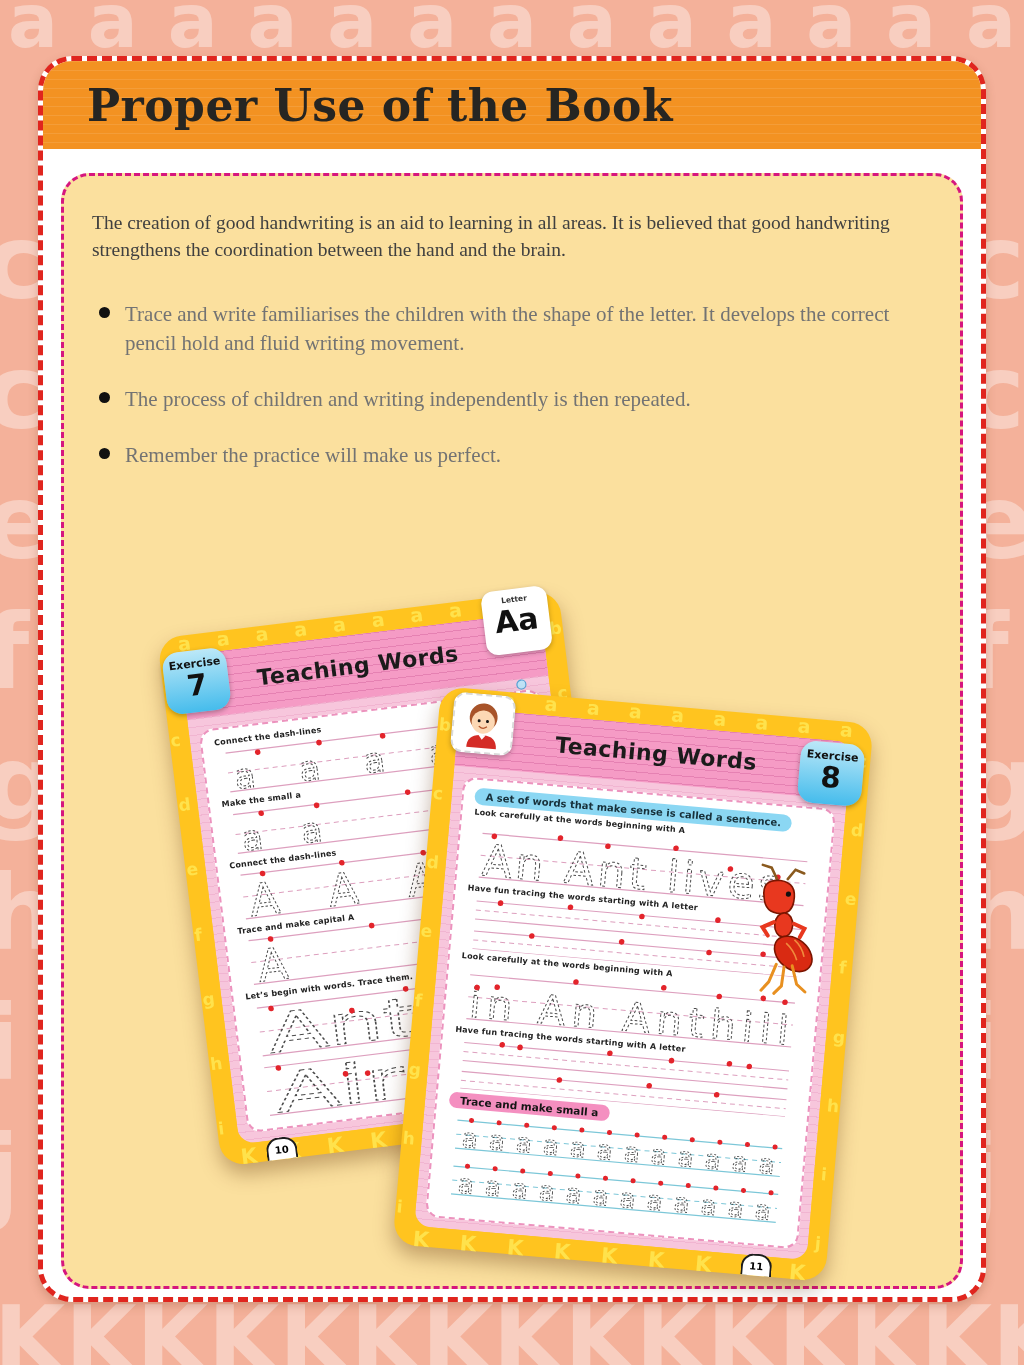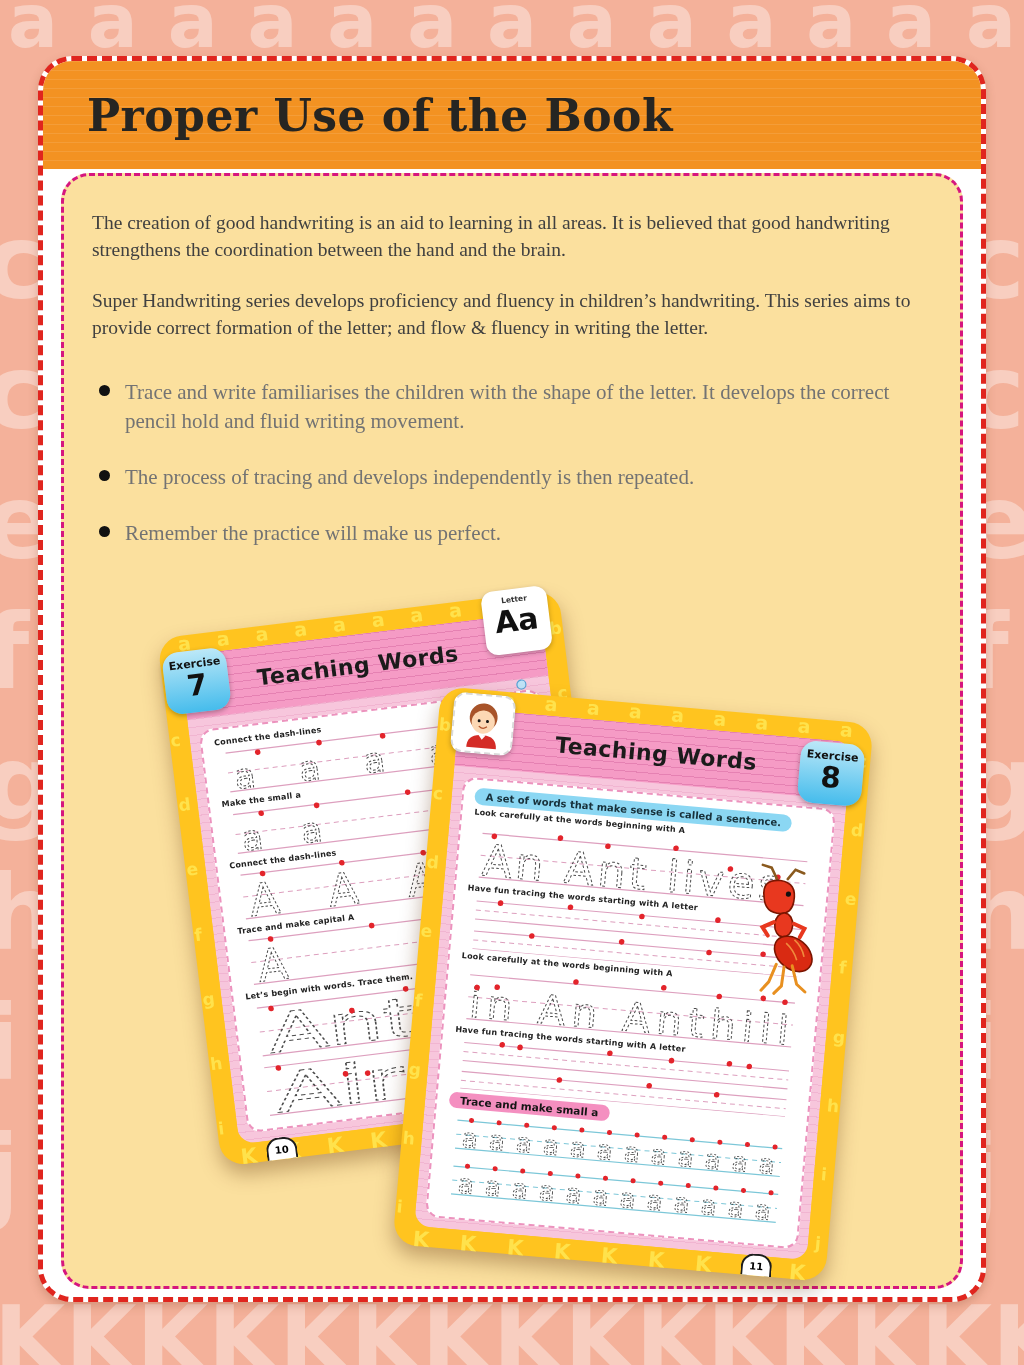--- a/index.html
+++ b/index.html
@@ -15,7 +15,7 @@
 
   
   .card{position:absolute;left:38px;top:56px;width:948px;height:1246px;background:#ffffff;border:5px dashed #E0251E;border-radius:34px;box-sizing:border-box;z-index:1;overflow:hidden;box-shadow:0 4px 10px rgba(120,60,30,0.25);}
-  .header{height:108px;background:#F39222;background-image:repeating-linear-gradient(180deg,rgba(255,255,255,0.10) 0 1px,rgba(255,255,255,0) 1px 9px);display:flex;align-items:center;padding-left:44px;}
+  .header{height:88px;background:#F39222;background-image:repeating-linear-gradient(180deg,rgba(255,255,255,0.10) 0 1px,rgba(255,255,255,0) 1px 9px);display:flex;align-items:center;padding-left:44px;}
   .page-title{margin:0;font-family:"DejaVu Serif",serif;font-weight:900;font-size:44px;letter-spacing:0.5px;color:#262522;}
   .panel{position:absolute;left:18px;right:18px;top:112px;bottom:8px;background:#FBE09E;border:3px dashed #D6167E;border-radius:28px;box-sizing:border-box;padding:34px 26px 0 28px;}
   .para{font-family:"Liberation Serif",serif;font-size:19.5px;line-height:1.38;color:#404040;margin:0 0 24px 0;}

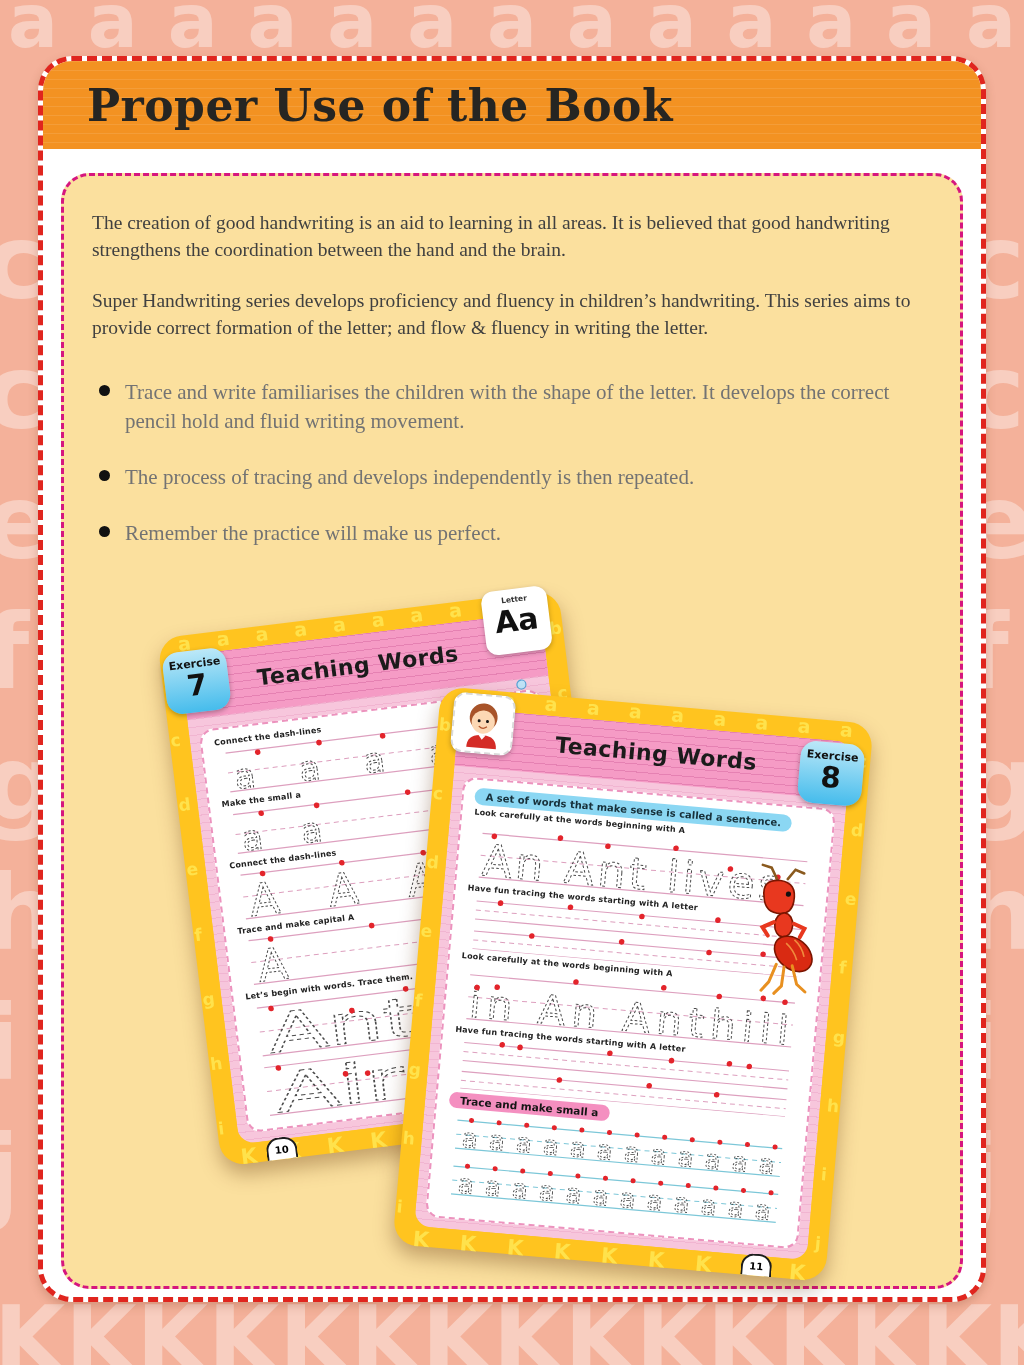--- a/index.html
+++ b/index.html
@@ -128,7 +128,6 @@
     </div>
     <div class="panel">
       <p class="para">The creation of good handwriting is an aid to learning in all areas. It is believed that good handwriting strengthens the coordination between the hand and the brain.</p>
-      <p class="para">Super Handwriting series develops proficiency and fluency in children’s handwriting. This series aims to provide correct formation of the letter; and flow &amp; fluency in writing the letter.</p>
       <ul class="bullets">
         <li class="bullet">
           <span class="bdot"></span>

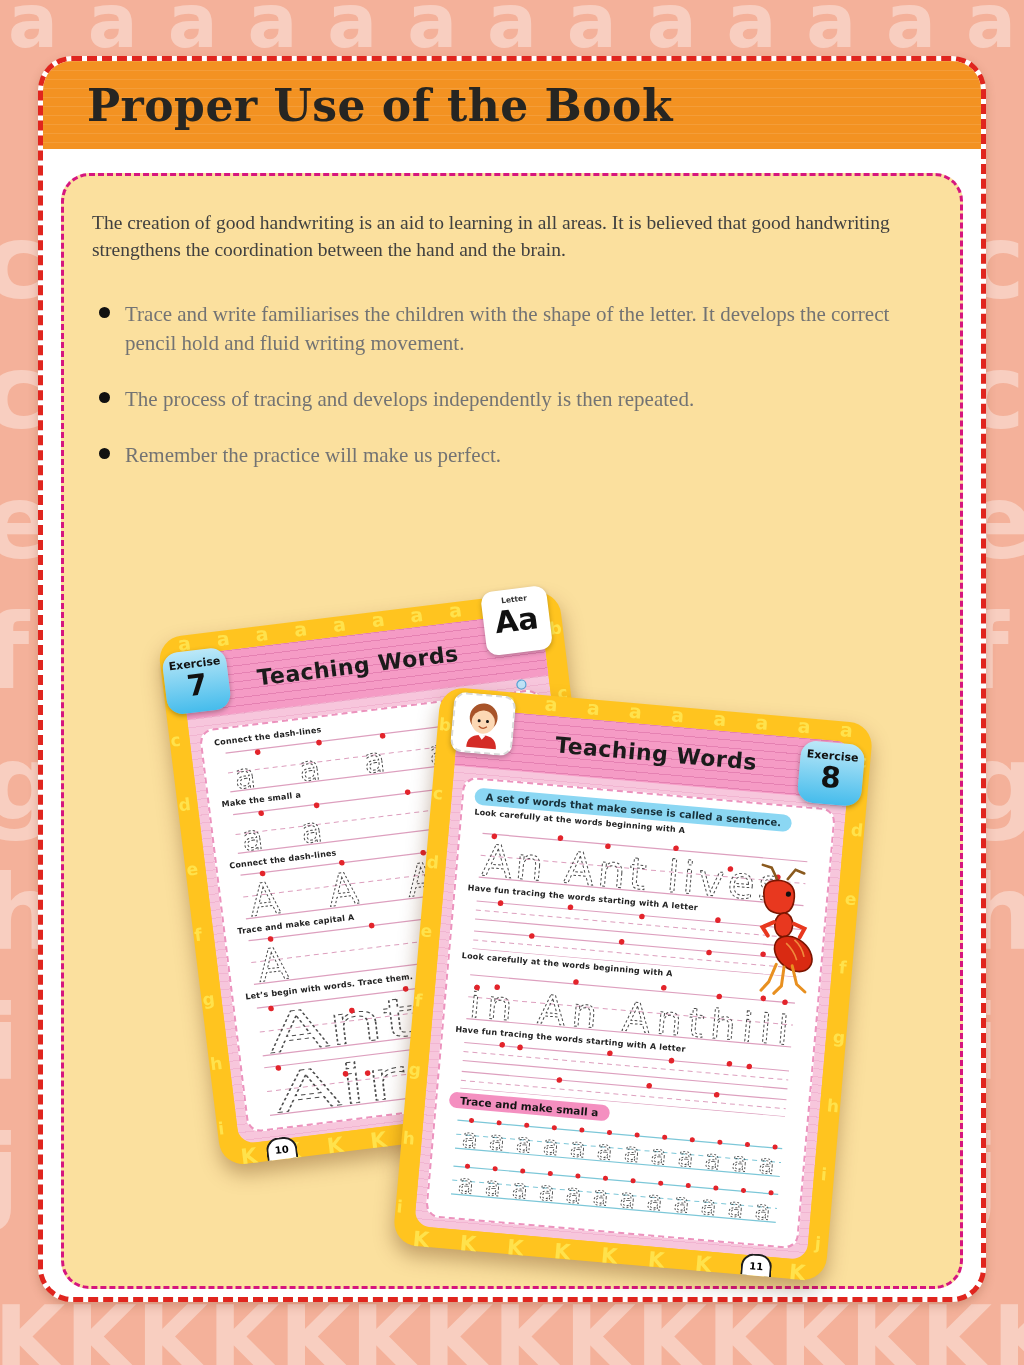--- a/index.html
+++ b/index.html
@@ -135,7 +135,7 @@
         </li>
         <li class="bullet">
           <span class="bdot"></span>
-          <span>The process of tracing and develops independently is then repeated.</span>
+          <span>The process of children and writing independently is then repeated.</span>
         </li>
         <li class="bullet">
           <span class="bdot"></span>

